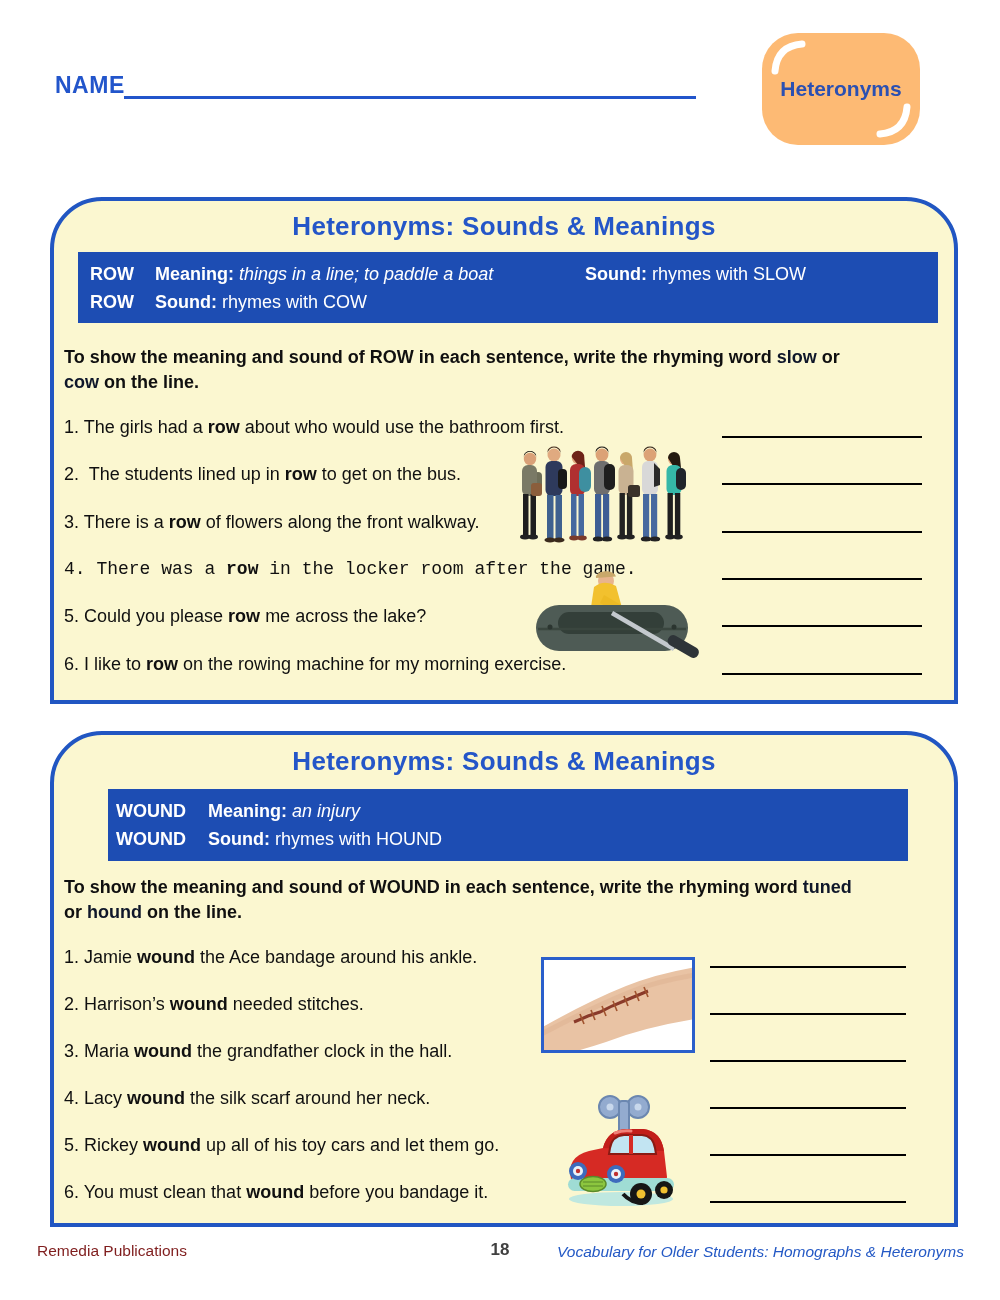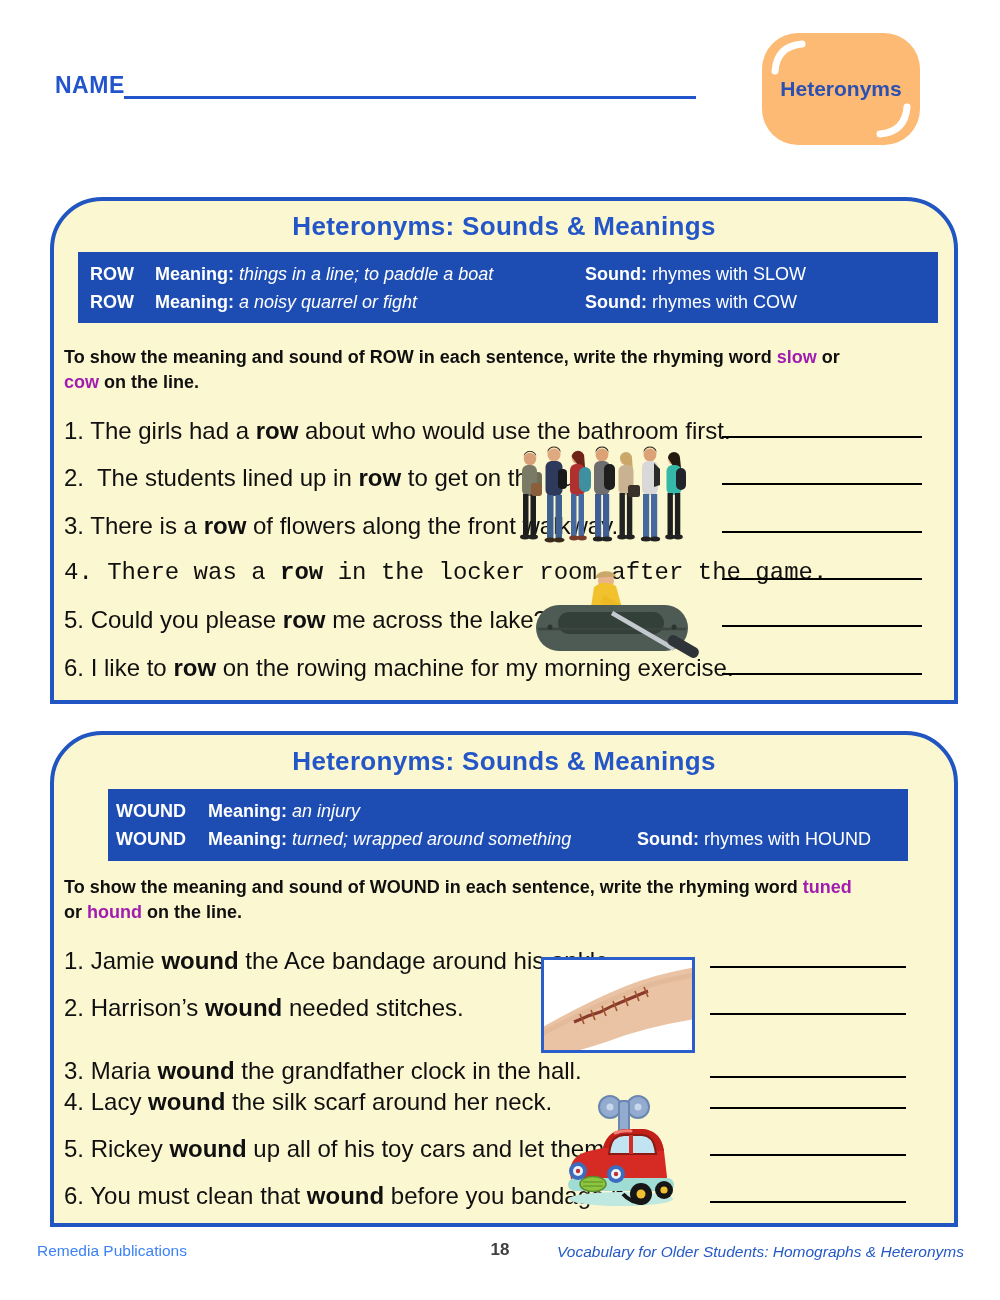--- a/index.html
+++ b/index.html
@@ -76,7 +76,6 @@
       </div>
       <div class="word-row">
         <span class="wr-word">ROW</span>
-        <span class="wr-meaning"><span class="wr-label">Meaning:</span><i> a noisy quarrel or fight</i></span>
         <span class="wr-sound"><span class="wr-label">Sound:</span><span> rhymes with COW</span></span>
       </div>
     </div>

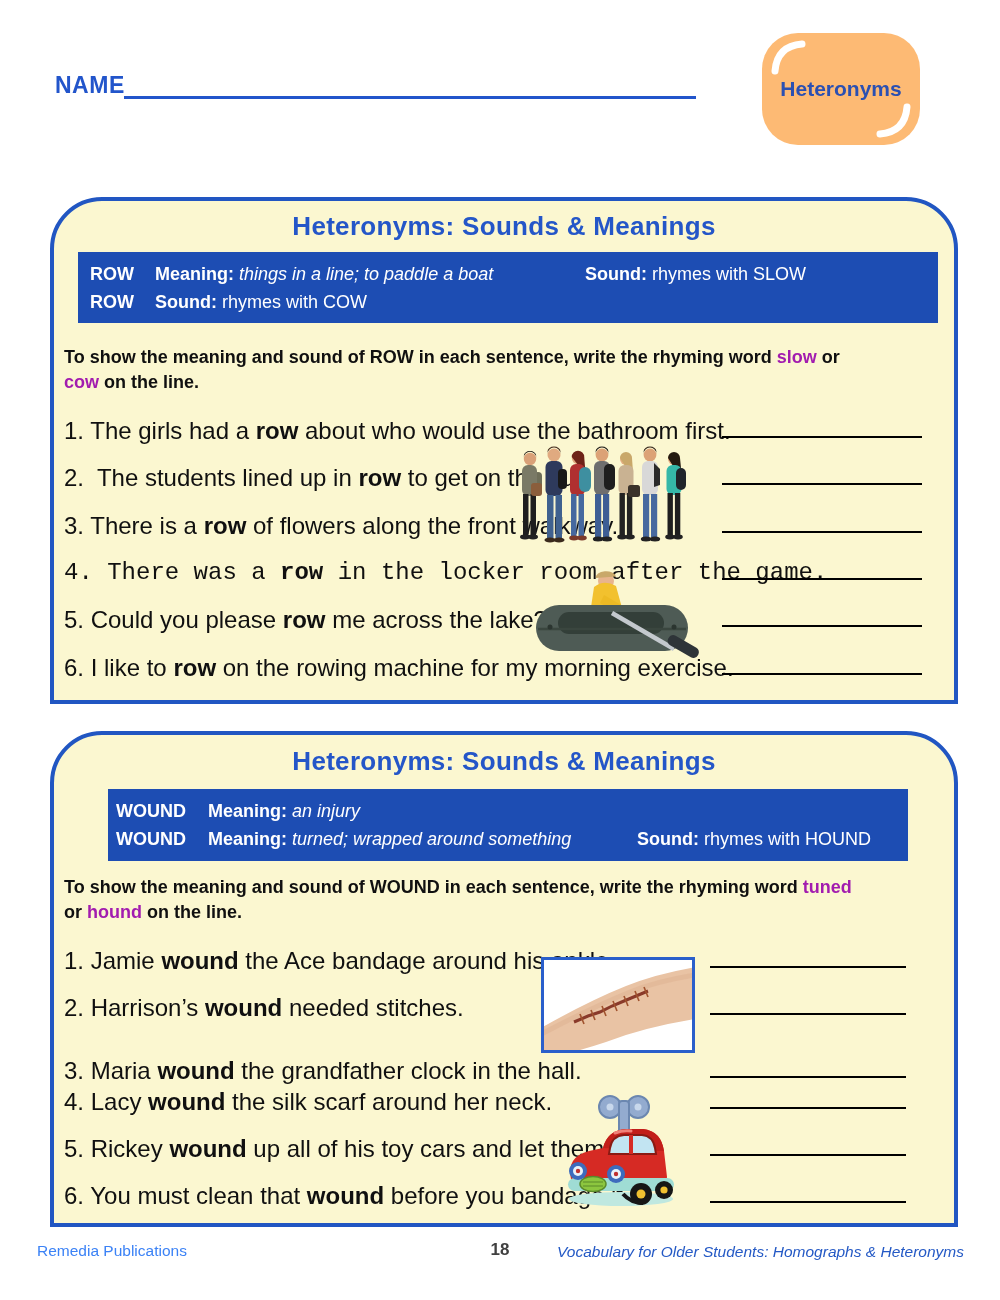--- a/index.html
+++ b/index.html
@@ -34,7 +34,7 @@
   .instructions{position:absolute;left:10px;width:890px;font-size:18px;font-weight:bold;line-height:25px;color:#101010;}
   #panel-0 .instructions{top:144px;}
   #panel-1 .instructions{top:140px;}
-  .instructions .accent{color:#a21caf;}
+  .instructions .accent{color:#0f172a;}
   .sentence-row{position:absolute;left:10px;right:6px;height:26px;font-size:24px;}
   .sentence-text{white-space:pre;}
   .sentence-text b{font-weight:bold;}

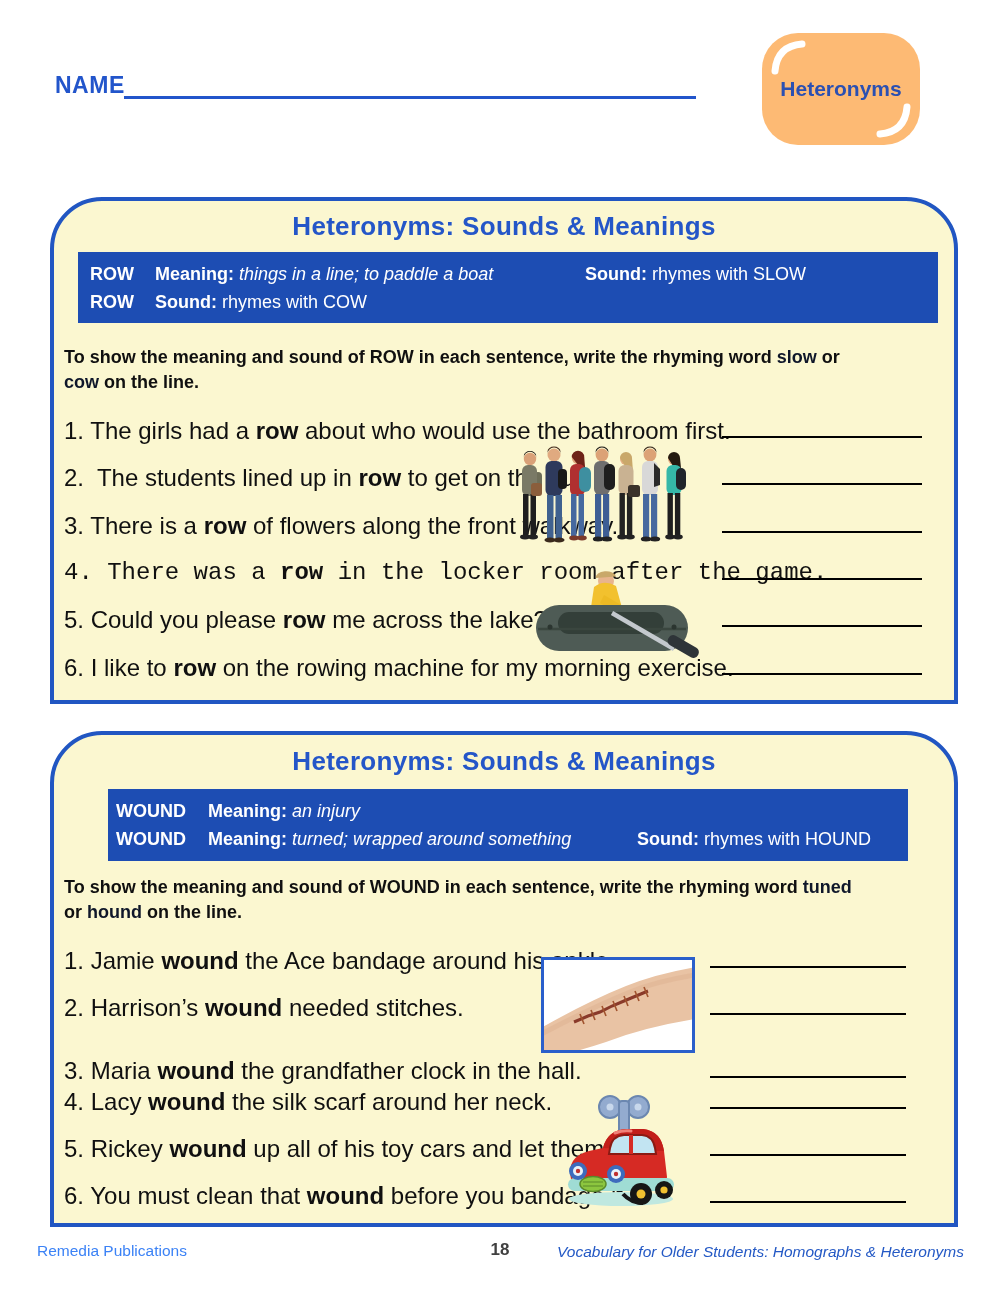--- a/index.html
+++ b/index.html
@@ -35,7 +35,7 @@
   #panel-0 .instructions{top:144px;}
   #panel-1 .instructions{top:140px;}
   .instructions .accent{color:#0f172a;}
-  .sentence-row{position:absolute;left:10px;right:6px;height:26px;font-size:24px;}
+  .sentence-row{position:absolute;left:10px;right:6px;height:26px;font-size:18px;}
   .sentence-text{white-space:pre;}
   .sentence-text b{font-weight:bold;}
   .answer-blank{position:absolute;top:19px;height:0;border-bottom:2px solid #000;}

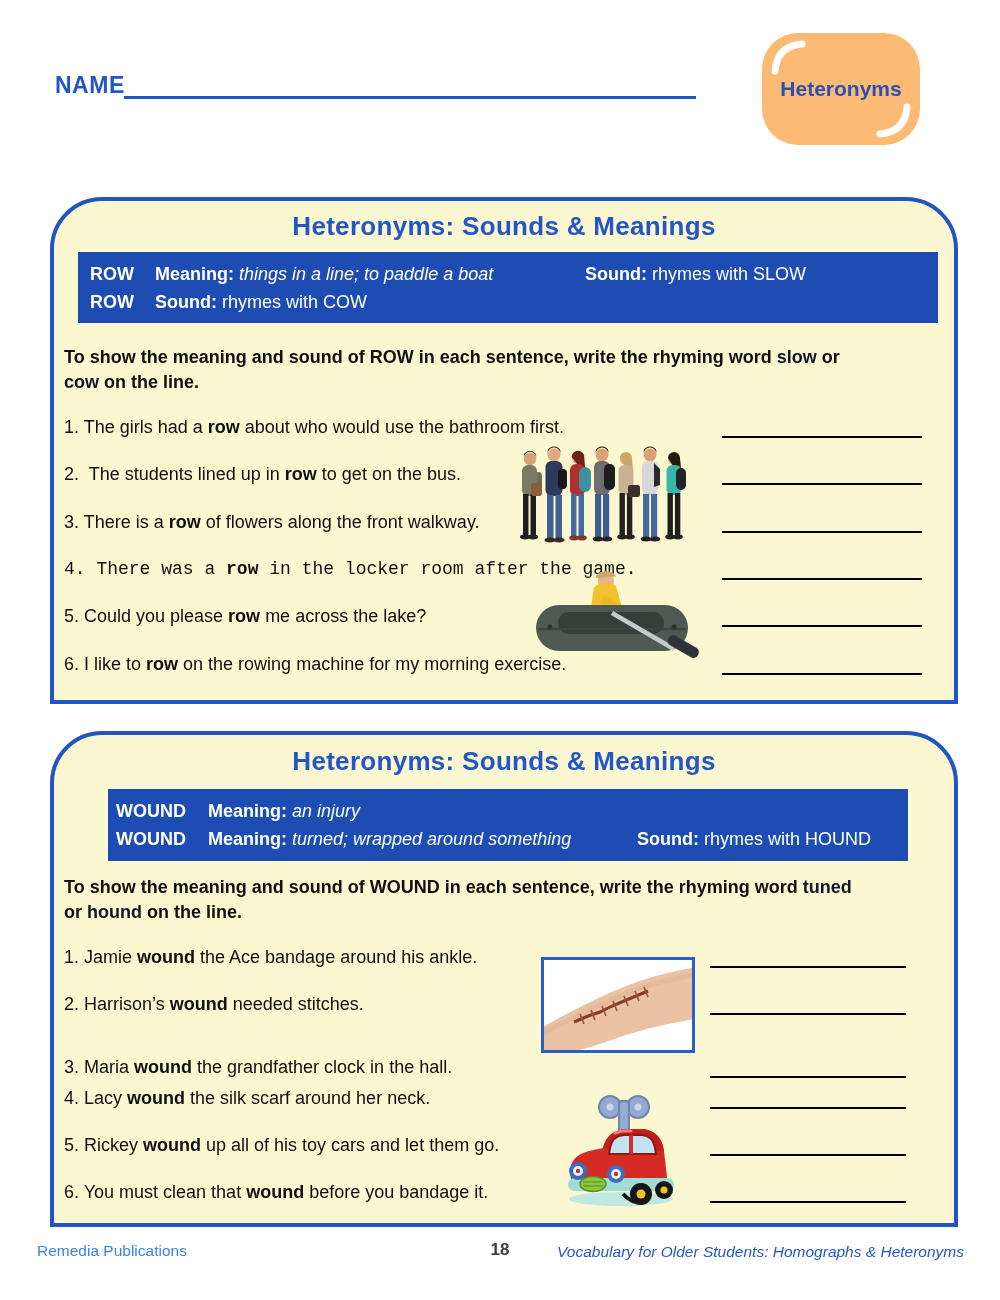--- a/index.html
+++ b/index.html
@@ -191,7 +191,6 @@
       </div>
       <div class="word-row">
         <span class="wr-word">WOUND</span>
-        <span class="wr-meaning"><span class="wr-label">Meaning:</span><i> turned; wrapped around something</i></span>
         <span class="wr-sound"><span class="wr-label">Sound:</span><span> rhymes with HOUND</span></span>
       </div>
     </div>

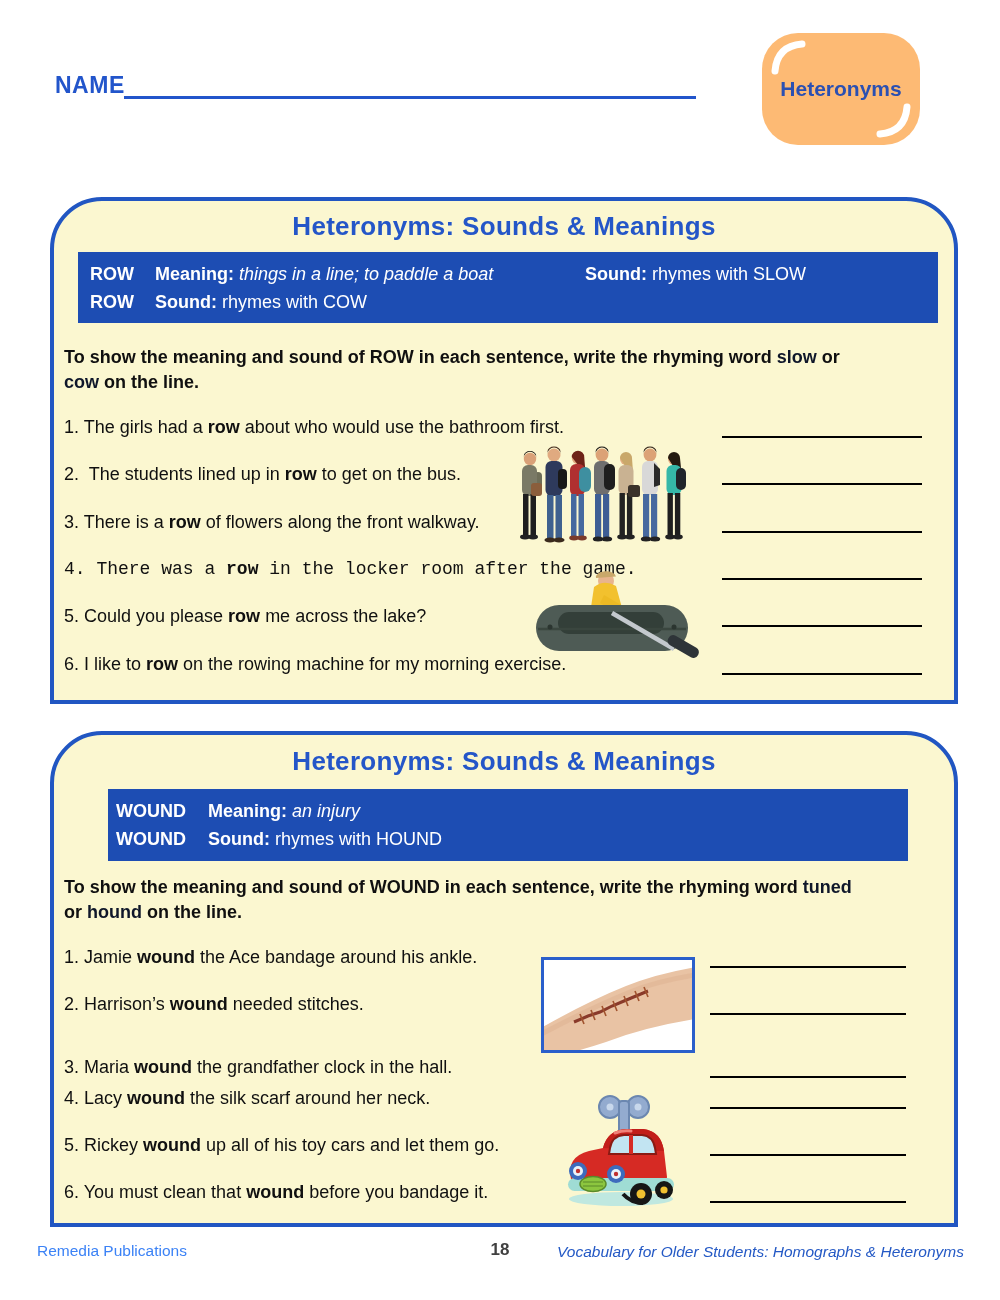--- a/index.html
+++ b/index.html
@@ -198,7 +198,7 @@
   <div>
       <div class="sentence-row" style="top: 212px;"><span class="sentence-text">1. Jamie <b>wound</b> the Ace bandage around his ankle.</span><span class="answer-blank"></span></div>
       <div class="sentence-row" style="top: 259px;"><span class="sentence-text">2. Harrison’s <b>wound</b> needed stitches.</span><span class="answer-blank"></span></div>
-      <div class="sentence-row" style="top: 306px; margin-top: 16px;"><span class="sentence-text">3. Maria <b>wound</b> the grandfather clock in the hall.</span><span class="answer-blank"></span></div>
+      <div class="sentence-row" style="top: 306px;"><span class="sentence-text">3. Maria <b>wound</b> the grandfather clock in the hall.</span><span class="answer-blank"></span></div>
       <div class="sentence-row" style="top: 353px;"><span class="sentence-text">4. Lacy <b>wound</b> the silk scarf around her neck.</span><span class="answer-blank"></span></div>
       <div class="sentence-row" style="top: 400px;"><span class="sentence-text">5. Rickey <b>wound</b> up all of his toy cars and let them go.</span><span class="answer-blank"></span></div>
       <div class="sentence-row" style="top: 447px;"><span class="sentence-text">6. You must clean that <b>wound</b> before you bandage it.</span><span class="answer-blank"></span></div>

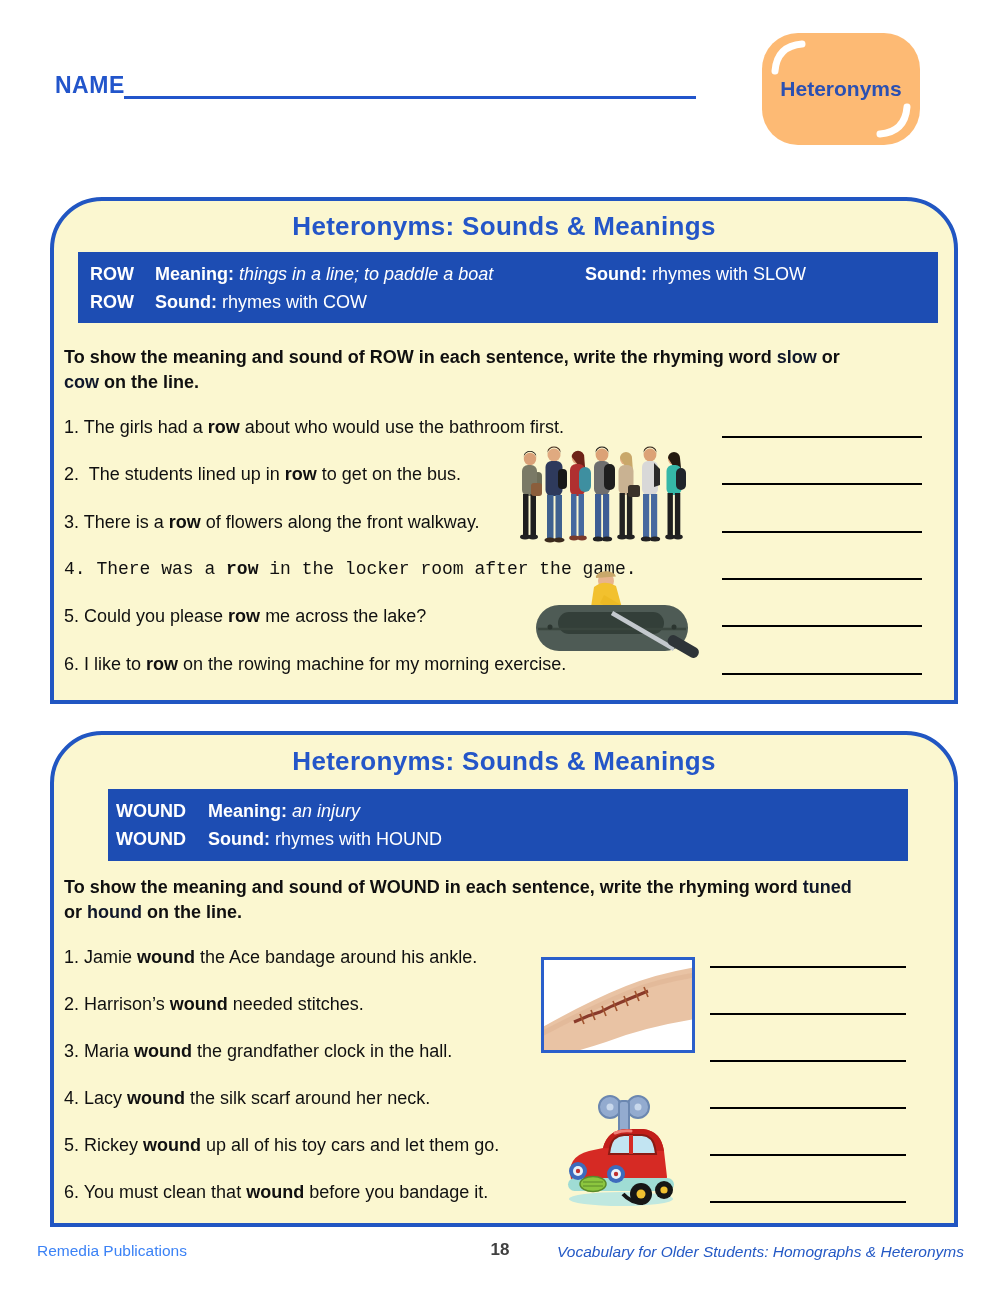--- a/index.html
+++ b/index.html
@@ -48,7 +48,7 @@
     background:#fff;box-sizing:border-box;}
   .img-car{position:absolute;left:509px;top:356px;width:116px;height:120px;}
   
-  .footer-left{position:absolute;left:37px;top:1242px;font-size:15.5px;color:#3b82f6;}
+  .footer-left{position:absolute;left:37px;top:1242px;font-size:15.5px;color:#7f1d1d;}
   .footer-page{position:absolute;left:0;right:0;top:1240px;text-align:center;font-weight:bold;font-size:17px;color:#404040;}
   .footer-right{position:absolute;right:36px;top:1243px;font-size:15.5px;font-style:italic;color:#2459C5;}
 </style>

